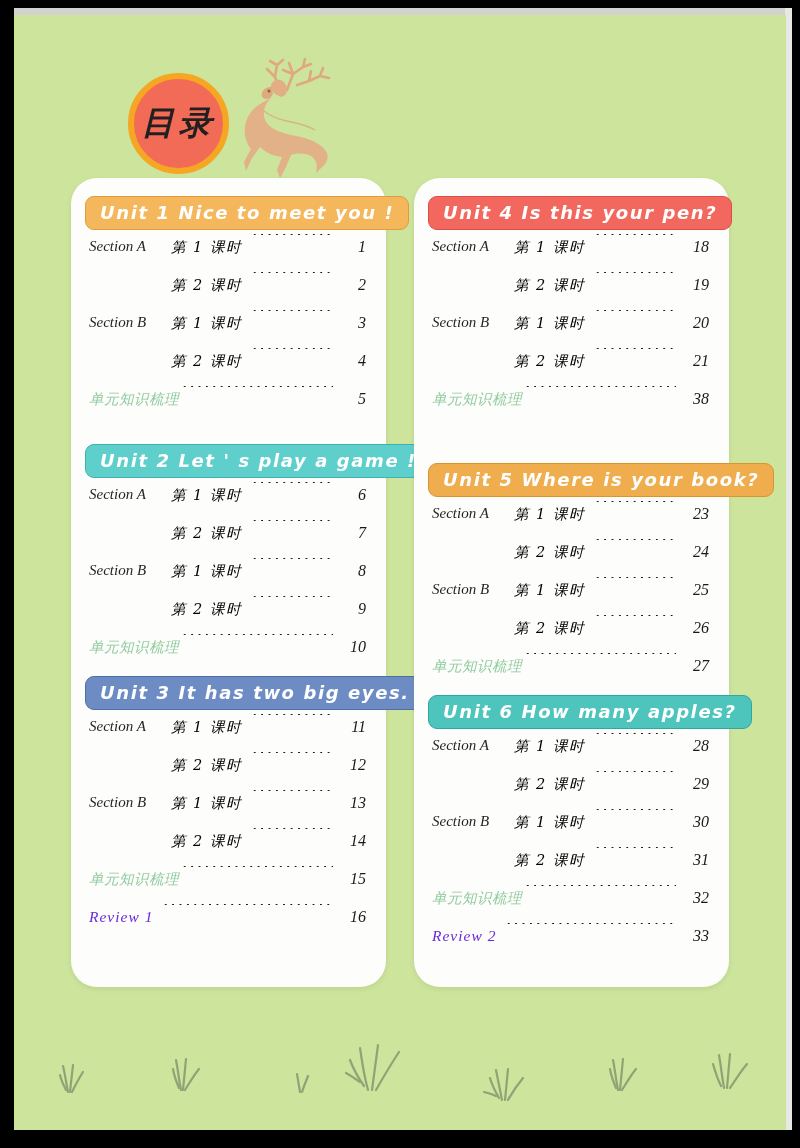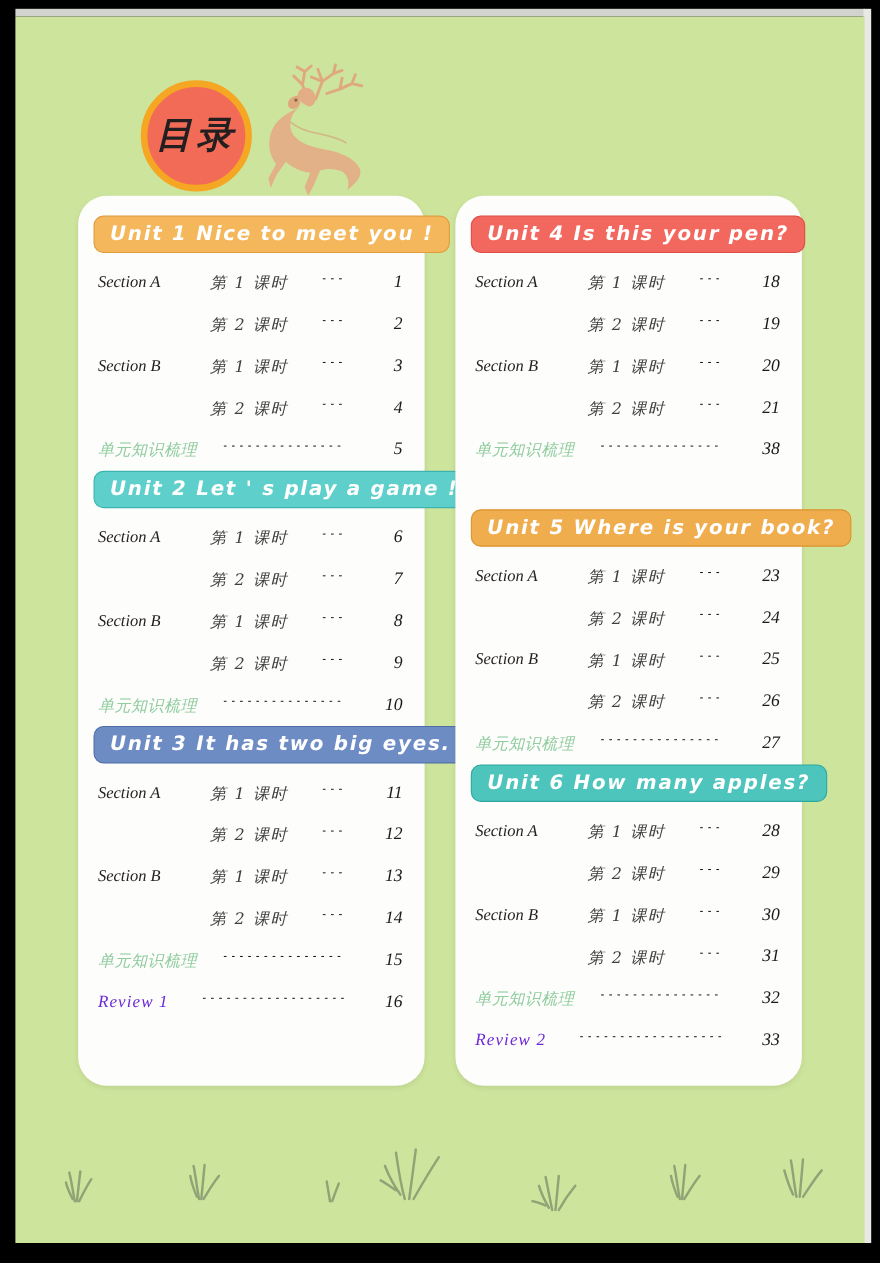--- a/index.html
+++ b/index.html
@@ -111,10 +111,9 @@
   
   .entry {
     display: flex;
-    align-items: center;
+    align-items: flex-start;
     height: 38px;
     padding: 0 6px 0 4px;
-    gap: 20px;
   }
   .col-section {
     width: 78px;

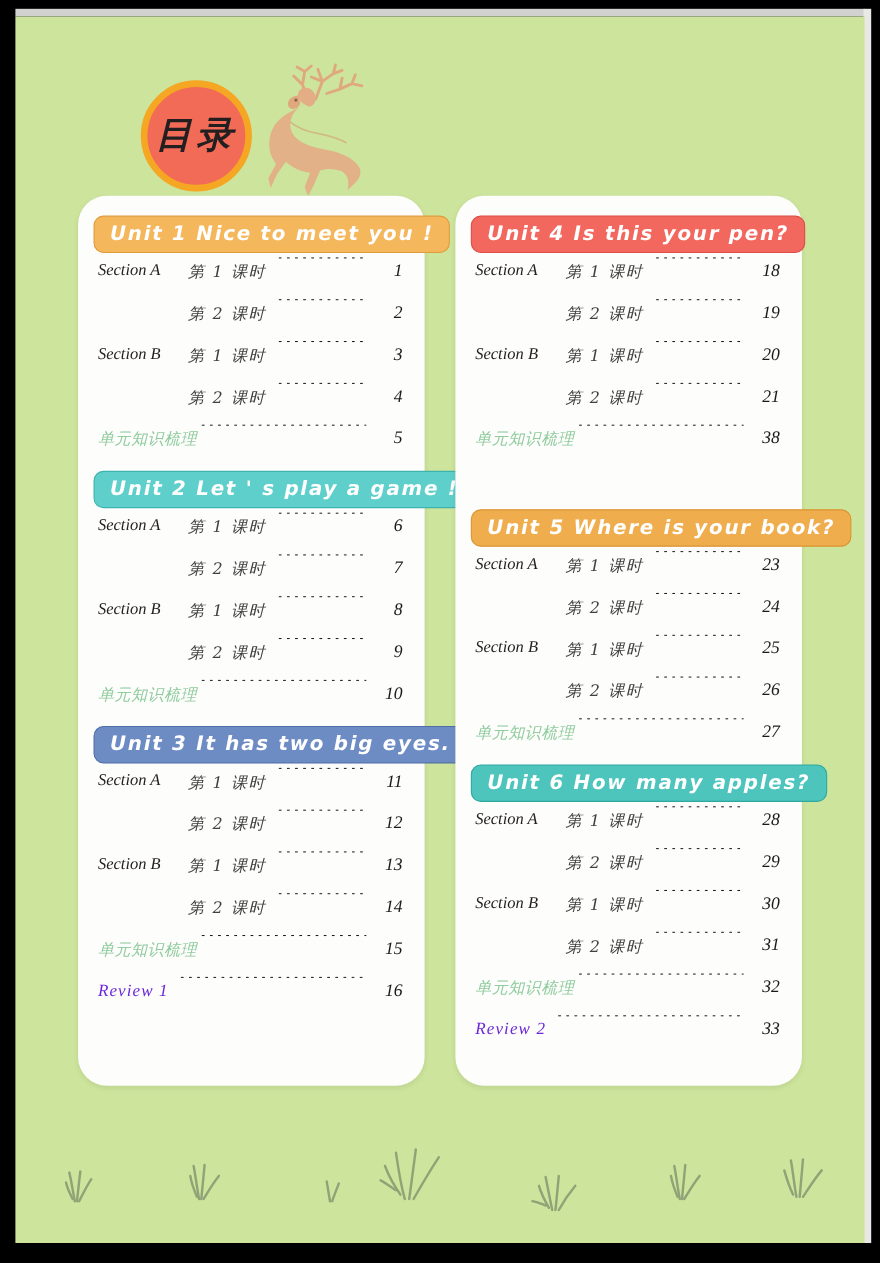--- a/index.html
+++ b/index.html
@@ -127,7 +127,7 @@
     flex: 0 0 auto;
     font-family: "DejaVu Serif", serif;
     font-size: 14.5px;
-    color: #404040;
+    color: #000000;
     letter-spacing: 1.5px;
     white-space: nowrap;
     padding-left: 4px;

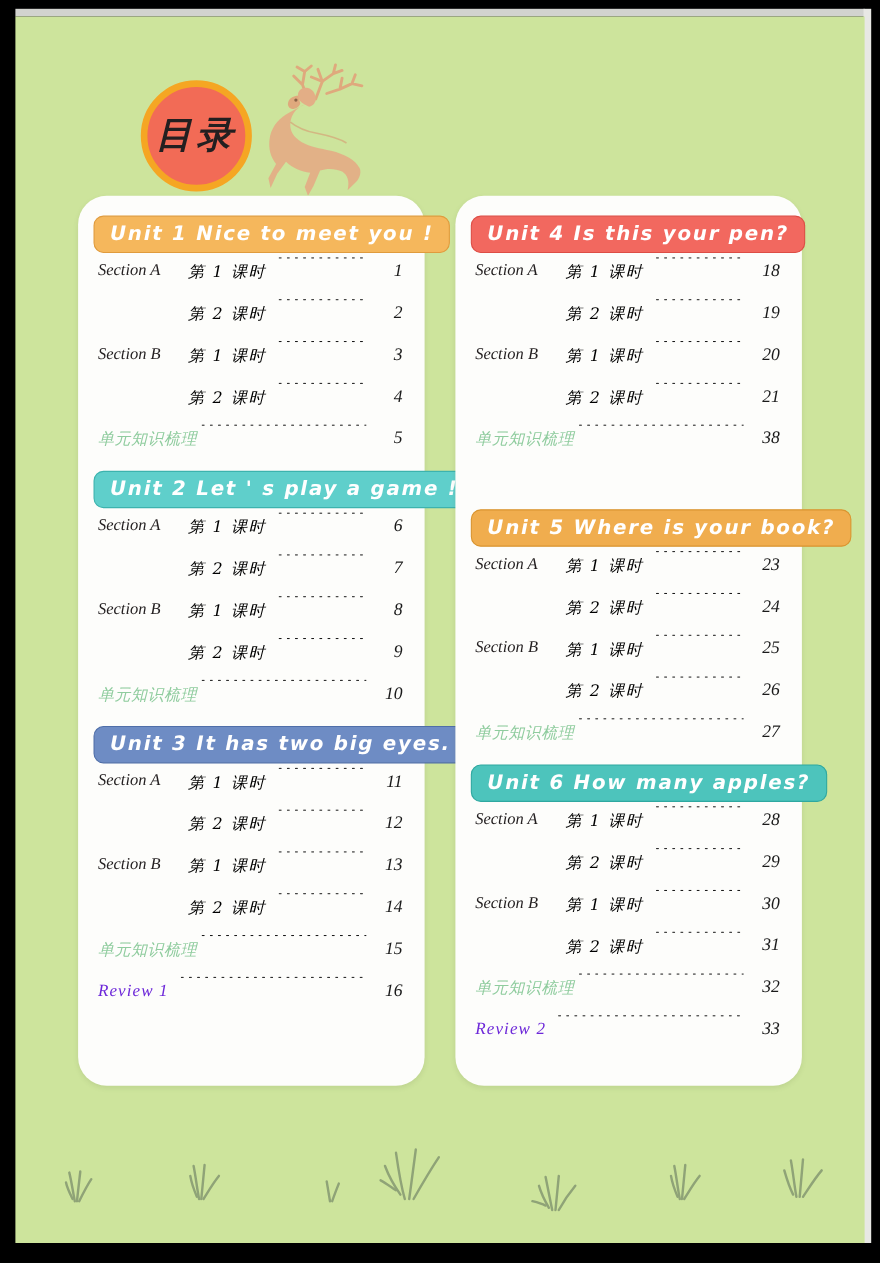--- a/index.html
+++ b/index.html
@@ -248,7 +248,7 @@
             <span class="leader"></span>
             <span class="col-page">5</span>
           </div>
-          <div class="unit-pill" style="background: rgb(95, 207, 203); border: 1.5px solid rgb(60, 179, 174);">Unit  2  Let ' s  play  a  game !</div>
+          <div class="unit-pill" style="background: rgb(95, 207, 203); border: 1.5px solid rgb(60, 179, 174); margin-top: 16px;">Unit  2  Let ' s  play  a  game !</div>
           <div class="entry">
             <span class="col-section">Section A</span>
             <span class="col-lesson">第 1 课时</span>

